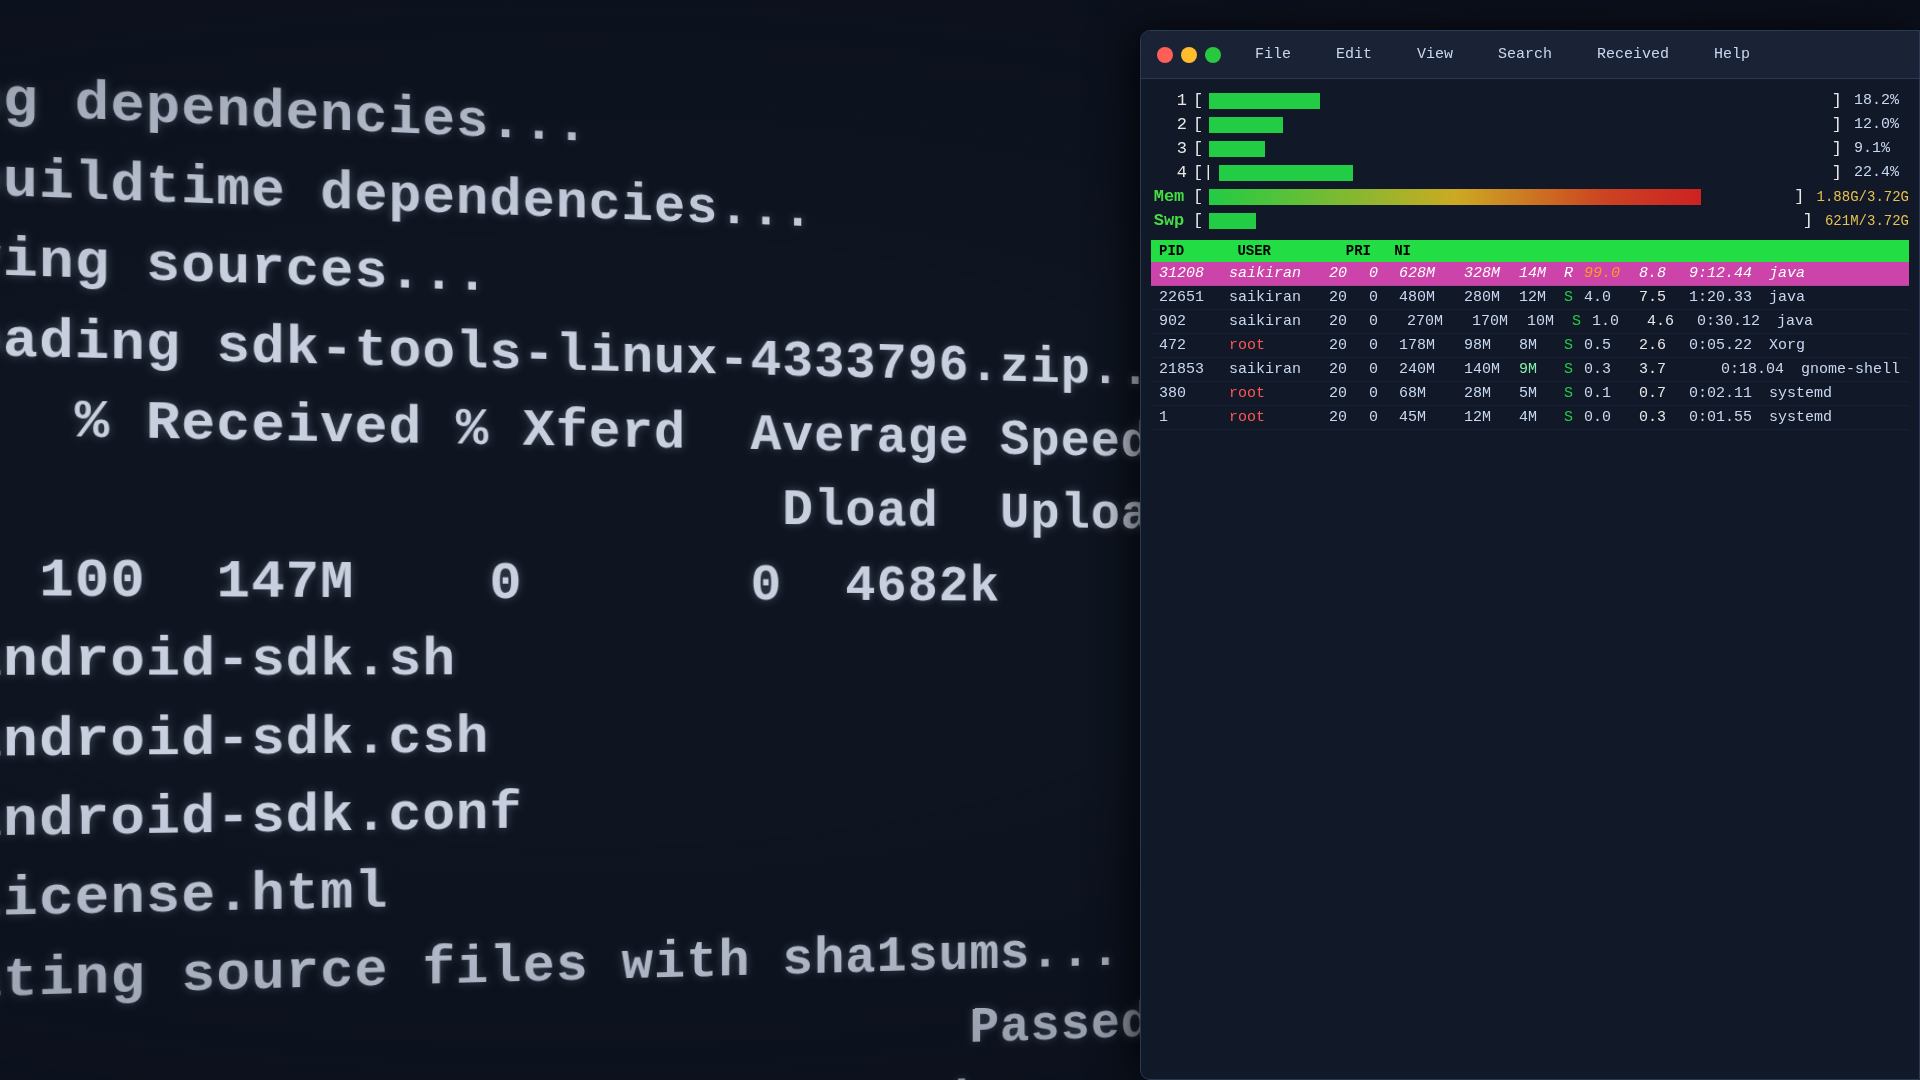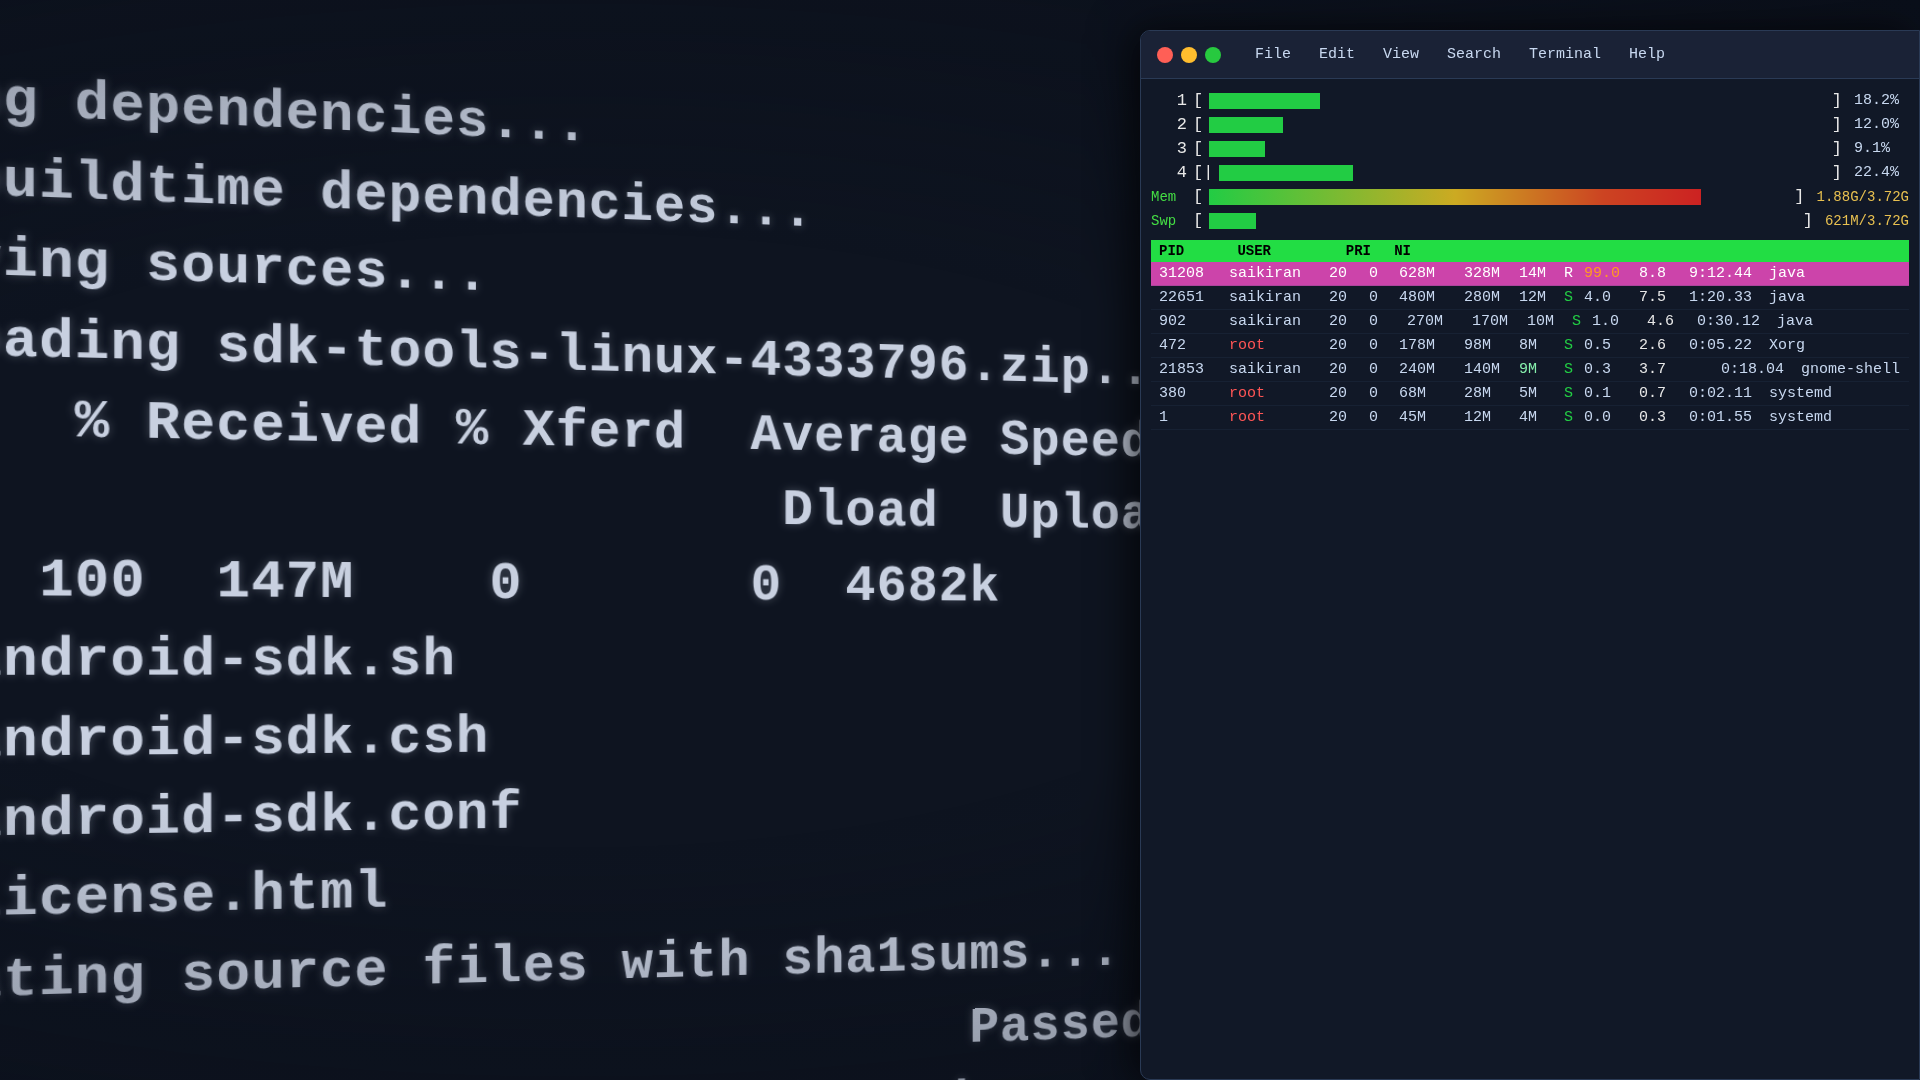--- a/index.html
+++ b/index.html
@@ -77,7 +77,7 @@
 
     .menu-bar {
       display: flex;
-      gap: 20px;
+      gap: 37px;
       margin-left: 20px;
       font-size: 15px;
       color: #c8d8f0;

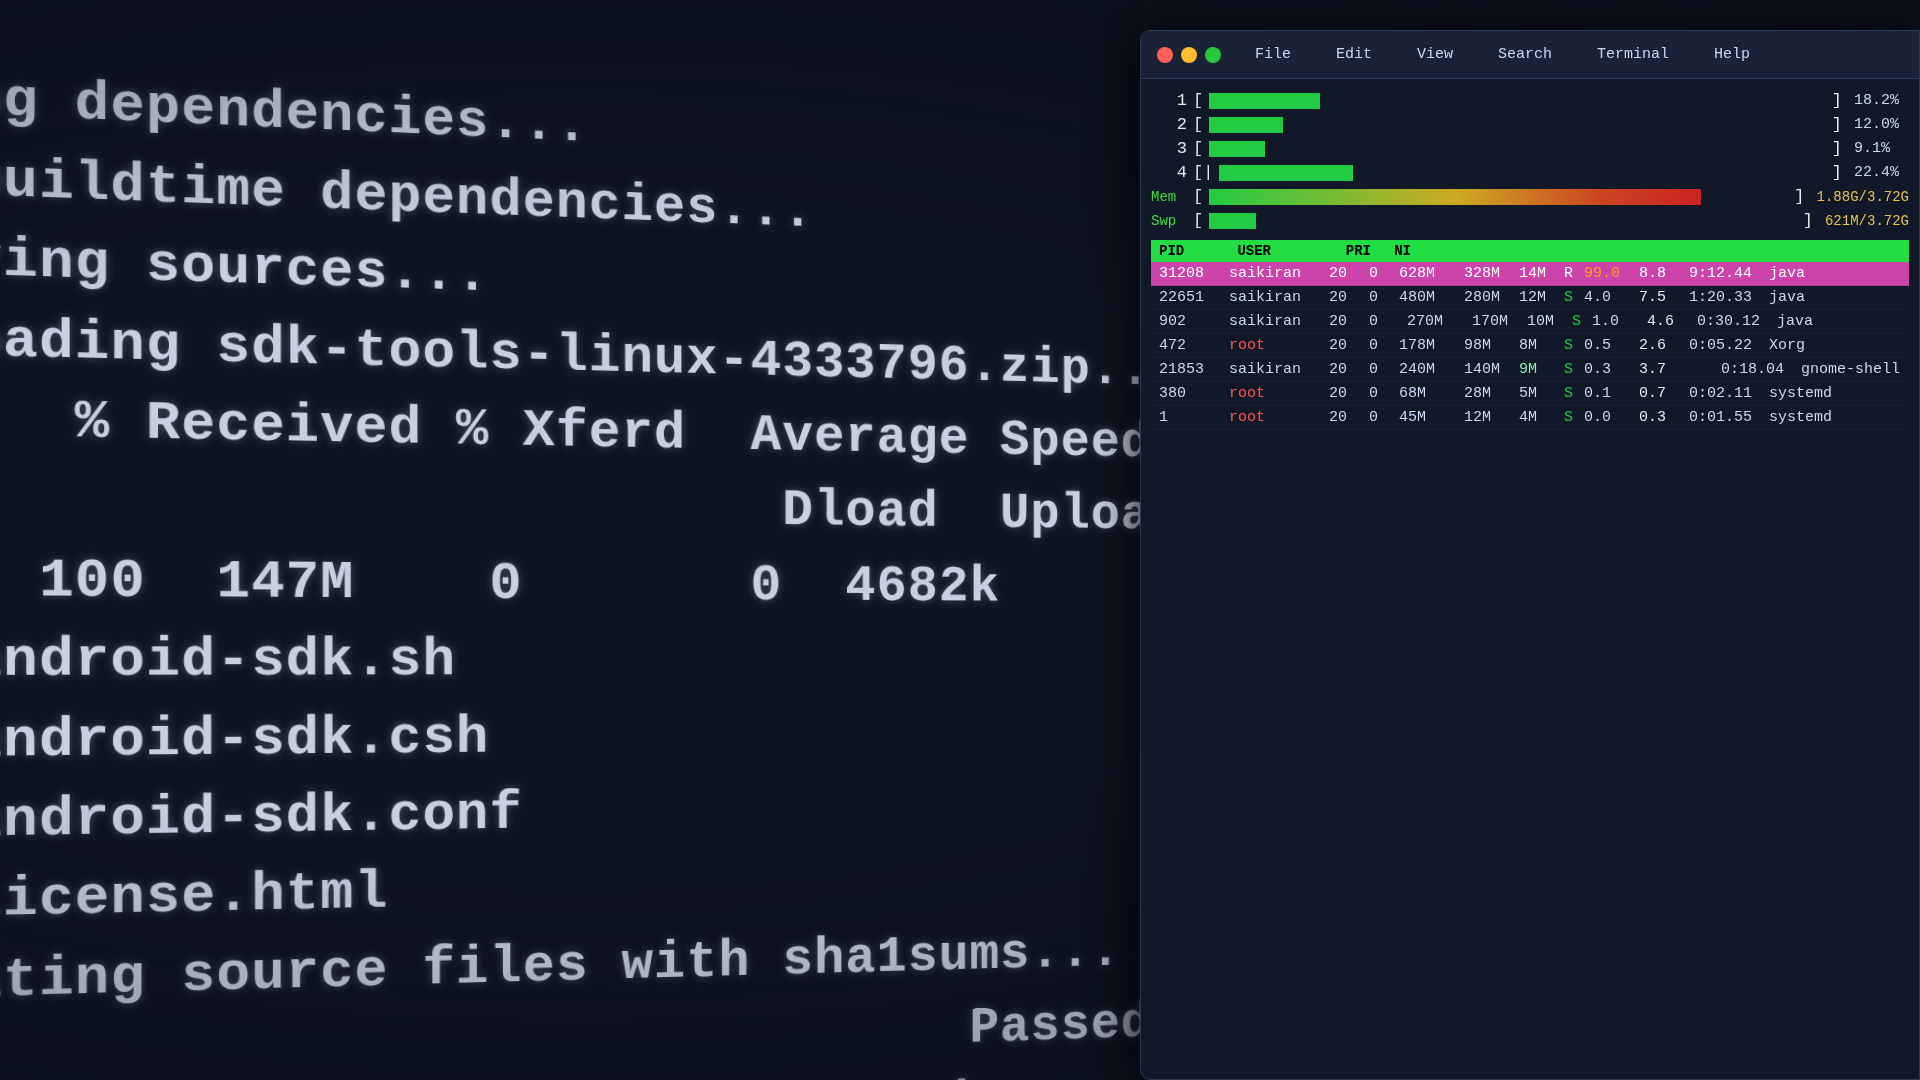--- a/index.html
+++ b/index.html
@@ -249,7 +249,7 @@
       <span class="menu-item">Edit</span>
       <span class="menu-item">View</span>
       <span class="menu-item">Search</span>
-      <span class="menu-item">Terminal</span>
+      <span class="menu-item">Received</span>
       <span class="menu-item">Help</span>
     </div>
   </div>

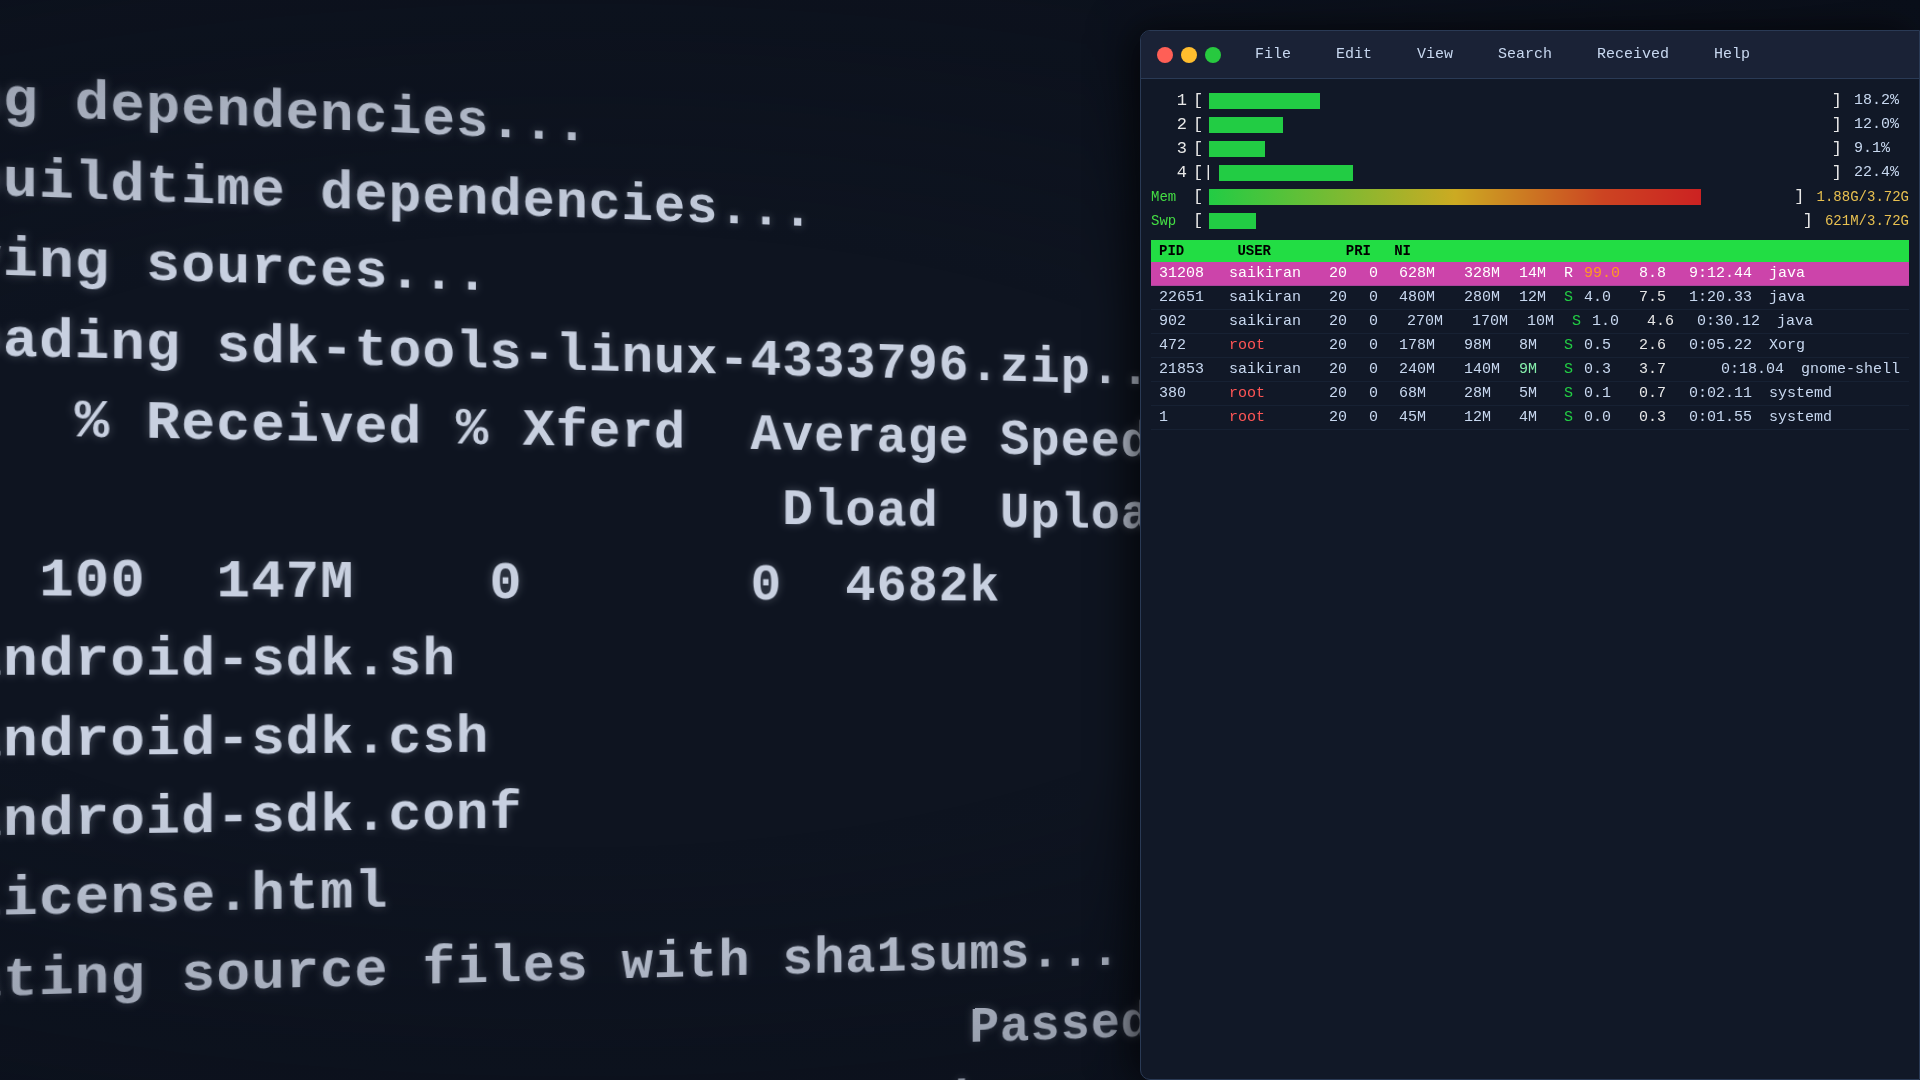--- a/index.html
+++ b/index.html
@@ -146,8 +146,9 @@
     .mem-label {
       color: #44dd44;
       min-width: 36px;
-      text-align: left;
-      font-size: 14px;
+      text-align: center;
+      font-size: 17px;
+      font-weight: bold;
     }
     .swp-label {
       color: #44dd44;

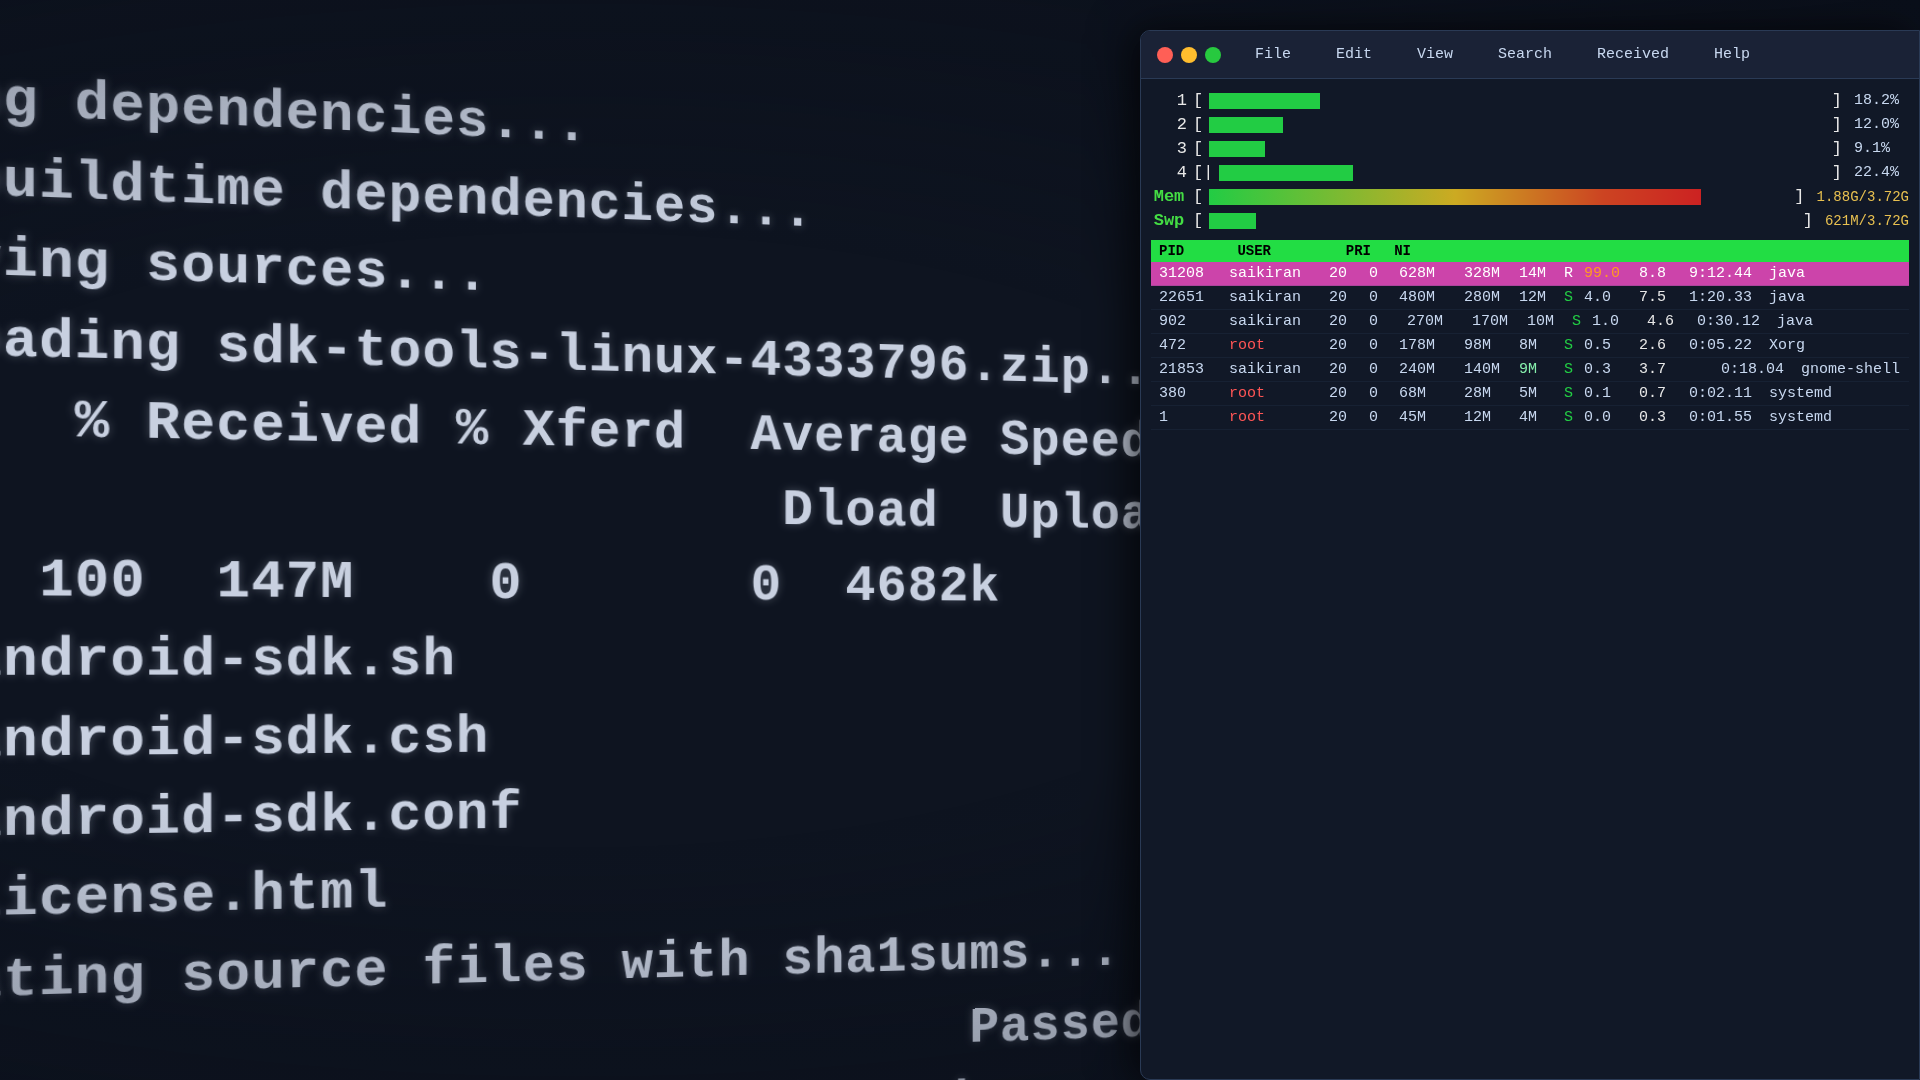--- a/index.html
+++ b/index.html
@@ -195,6 +195,7 @@
     .proc-row.highlighted {
       background: #cc44aa;
       color: #fff;
+      font-style: italic;
     }
 
     

